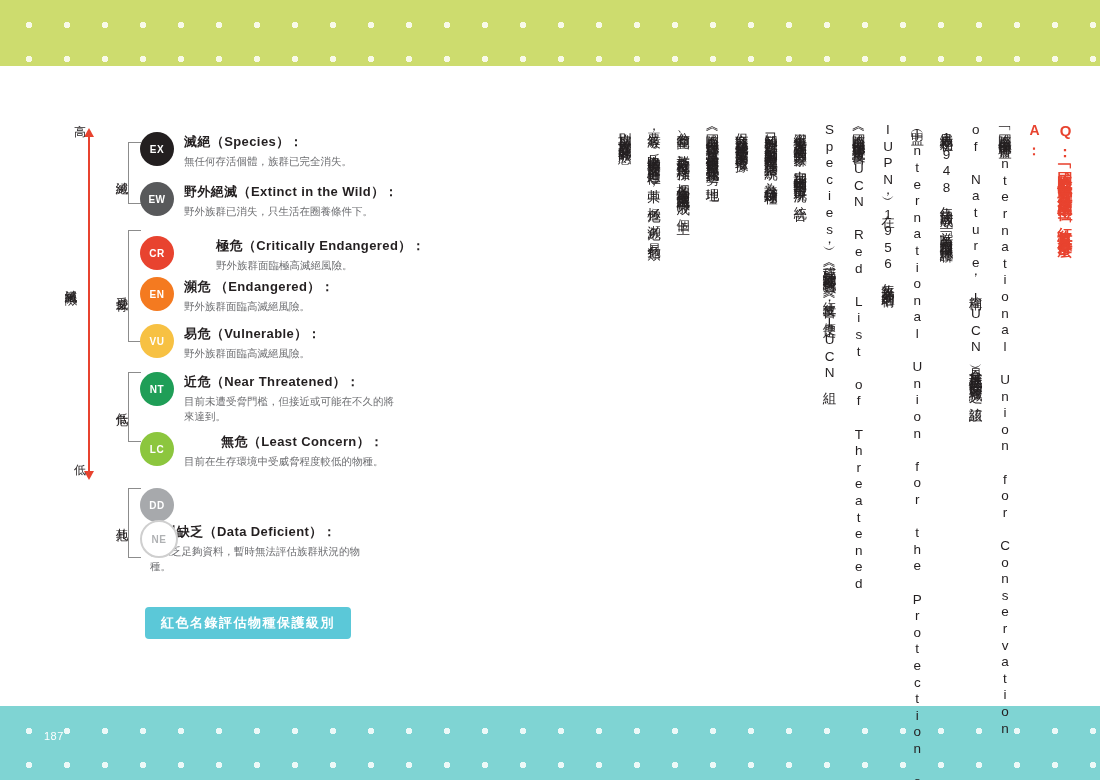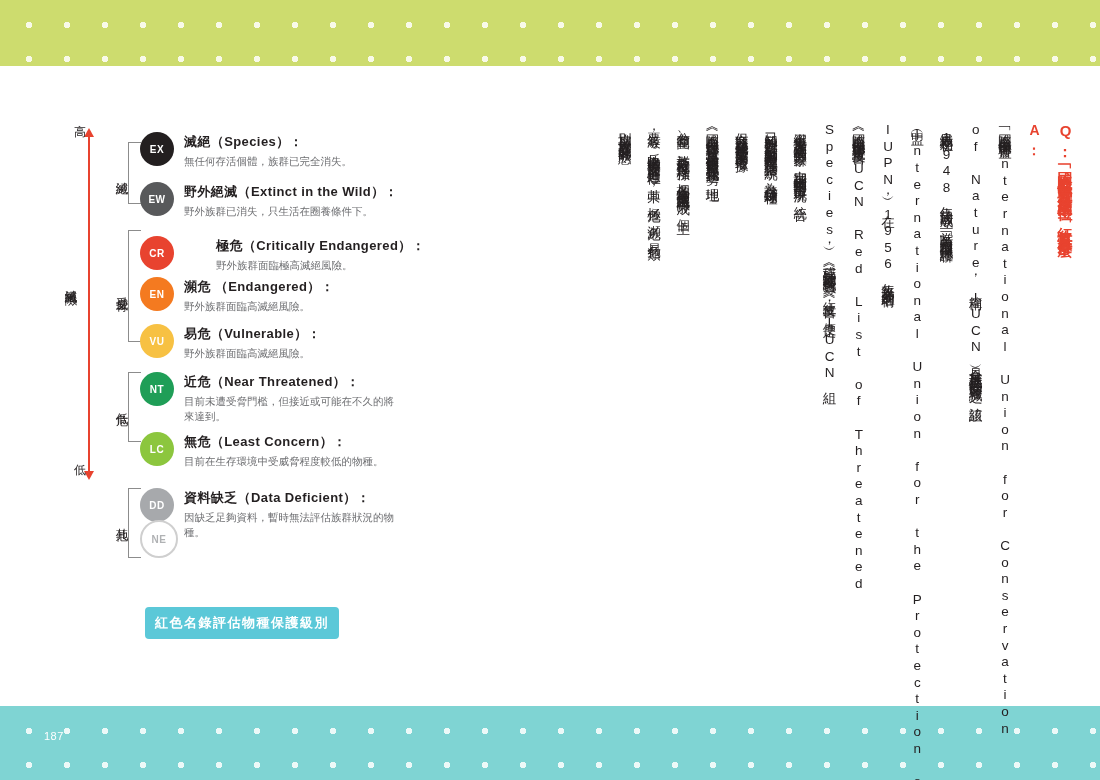--- a/index.html
+++ b/index.html
@@ -311,7 +311,7 @@
     </div>
   </div>
 
-  <div class="entry" style="top:312px;">
+  <div class="entry" style="top:312px;text-align:right;">
     <div class="badge" style="background:#8cc63e">LC</div>
     <div class="entry-text">
       <div class="entry-title">無危（Least Concern）：</div>

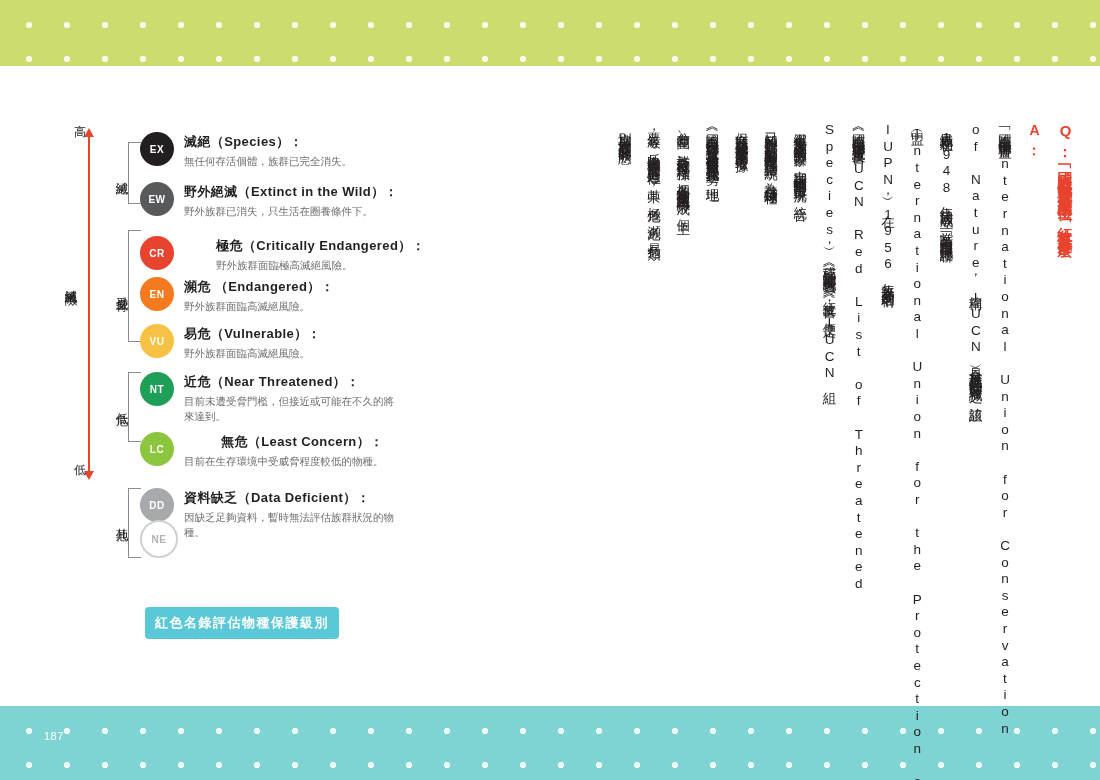--- a/index.html
+++ b/index.html
@@ -319,7 +319,7 @@
     </div>
   </div>
 
-  <div class="entry" style="top:368px;">
+  <div class="entry" style="top:368px;flex-direction:column;">
     <div class="badge" style="background:#a7a9ac">DD</div>
     <div class="entry-text">
       <div class="entry-title">資料缺乏（Data Deficient）：</div>

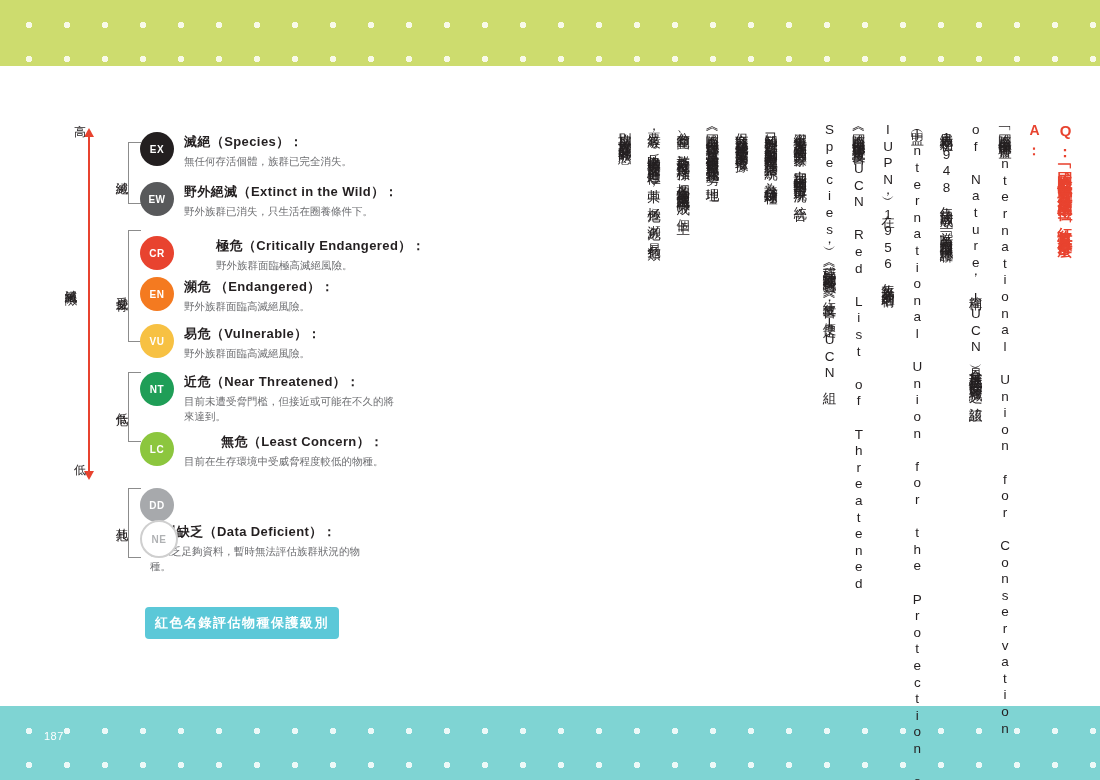--- a/index.html
+++ b/index.html
@@ -210,7 +210,7 @@
     font-size: 13px;
     font-weight: bold;
     letter-spacing: 1.5px;
-    padding: 7px 10px;
+    padding: 7px 16px;
     border-radius: 4px;
     white-space: nowrap;
   }

